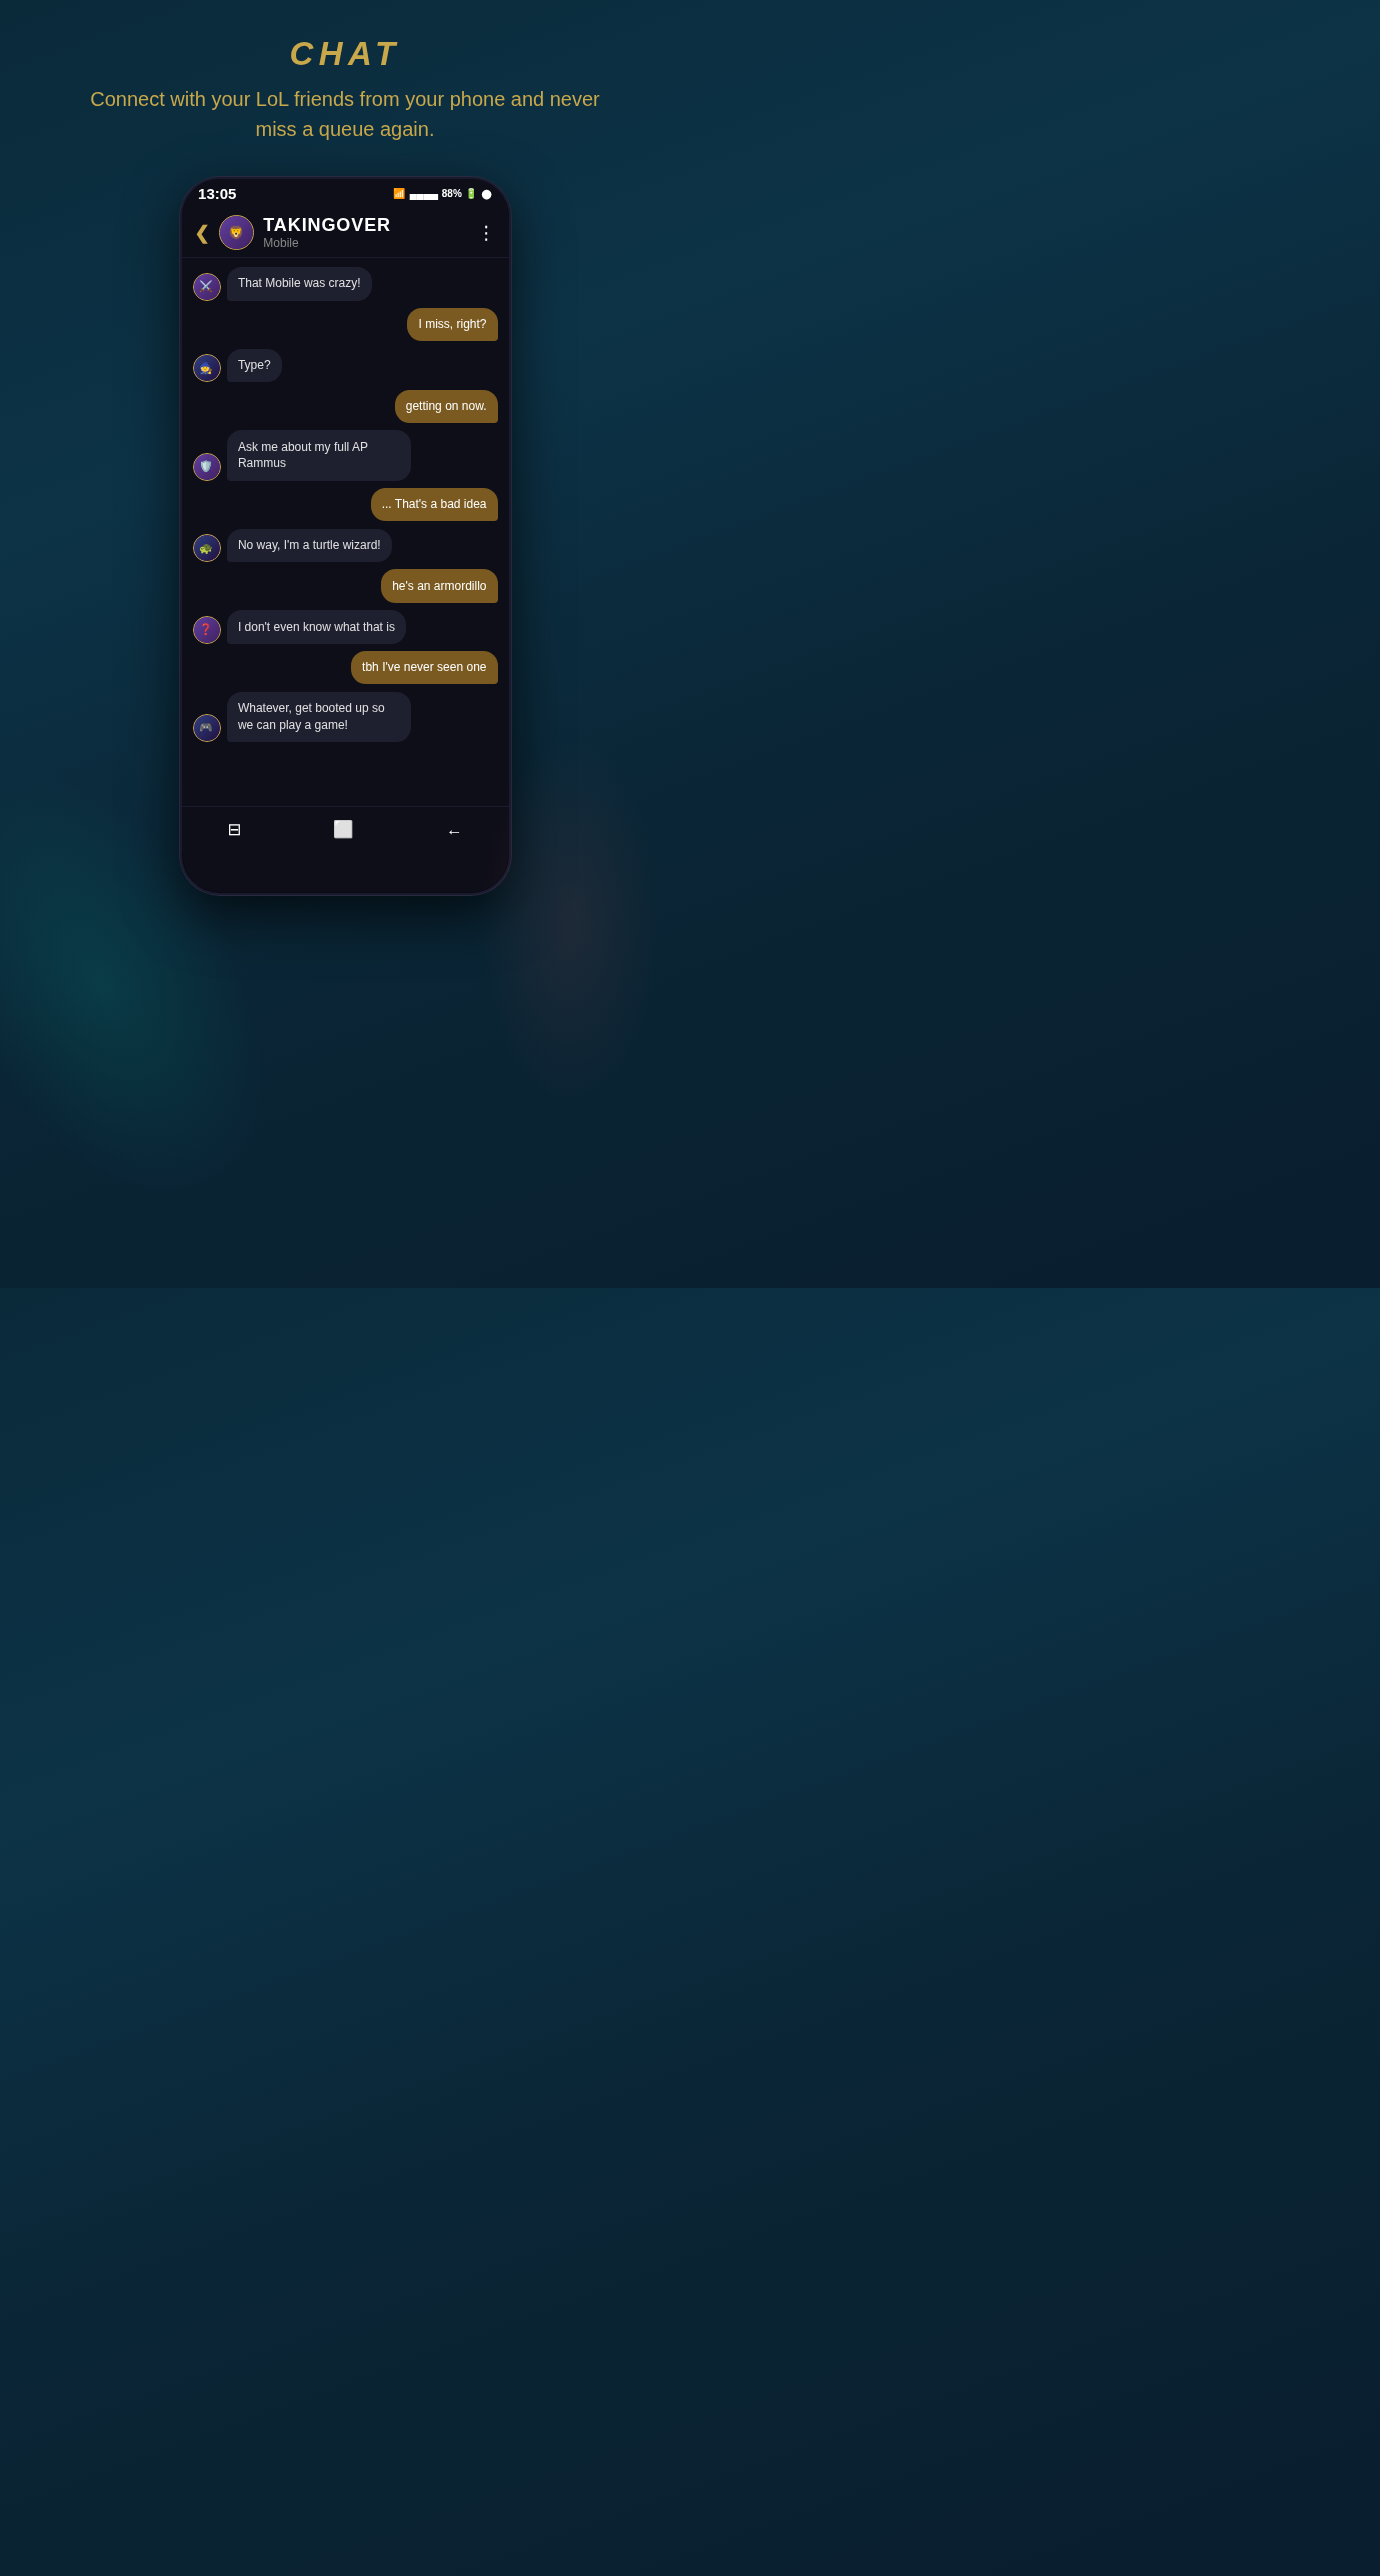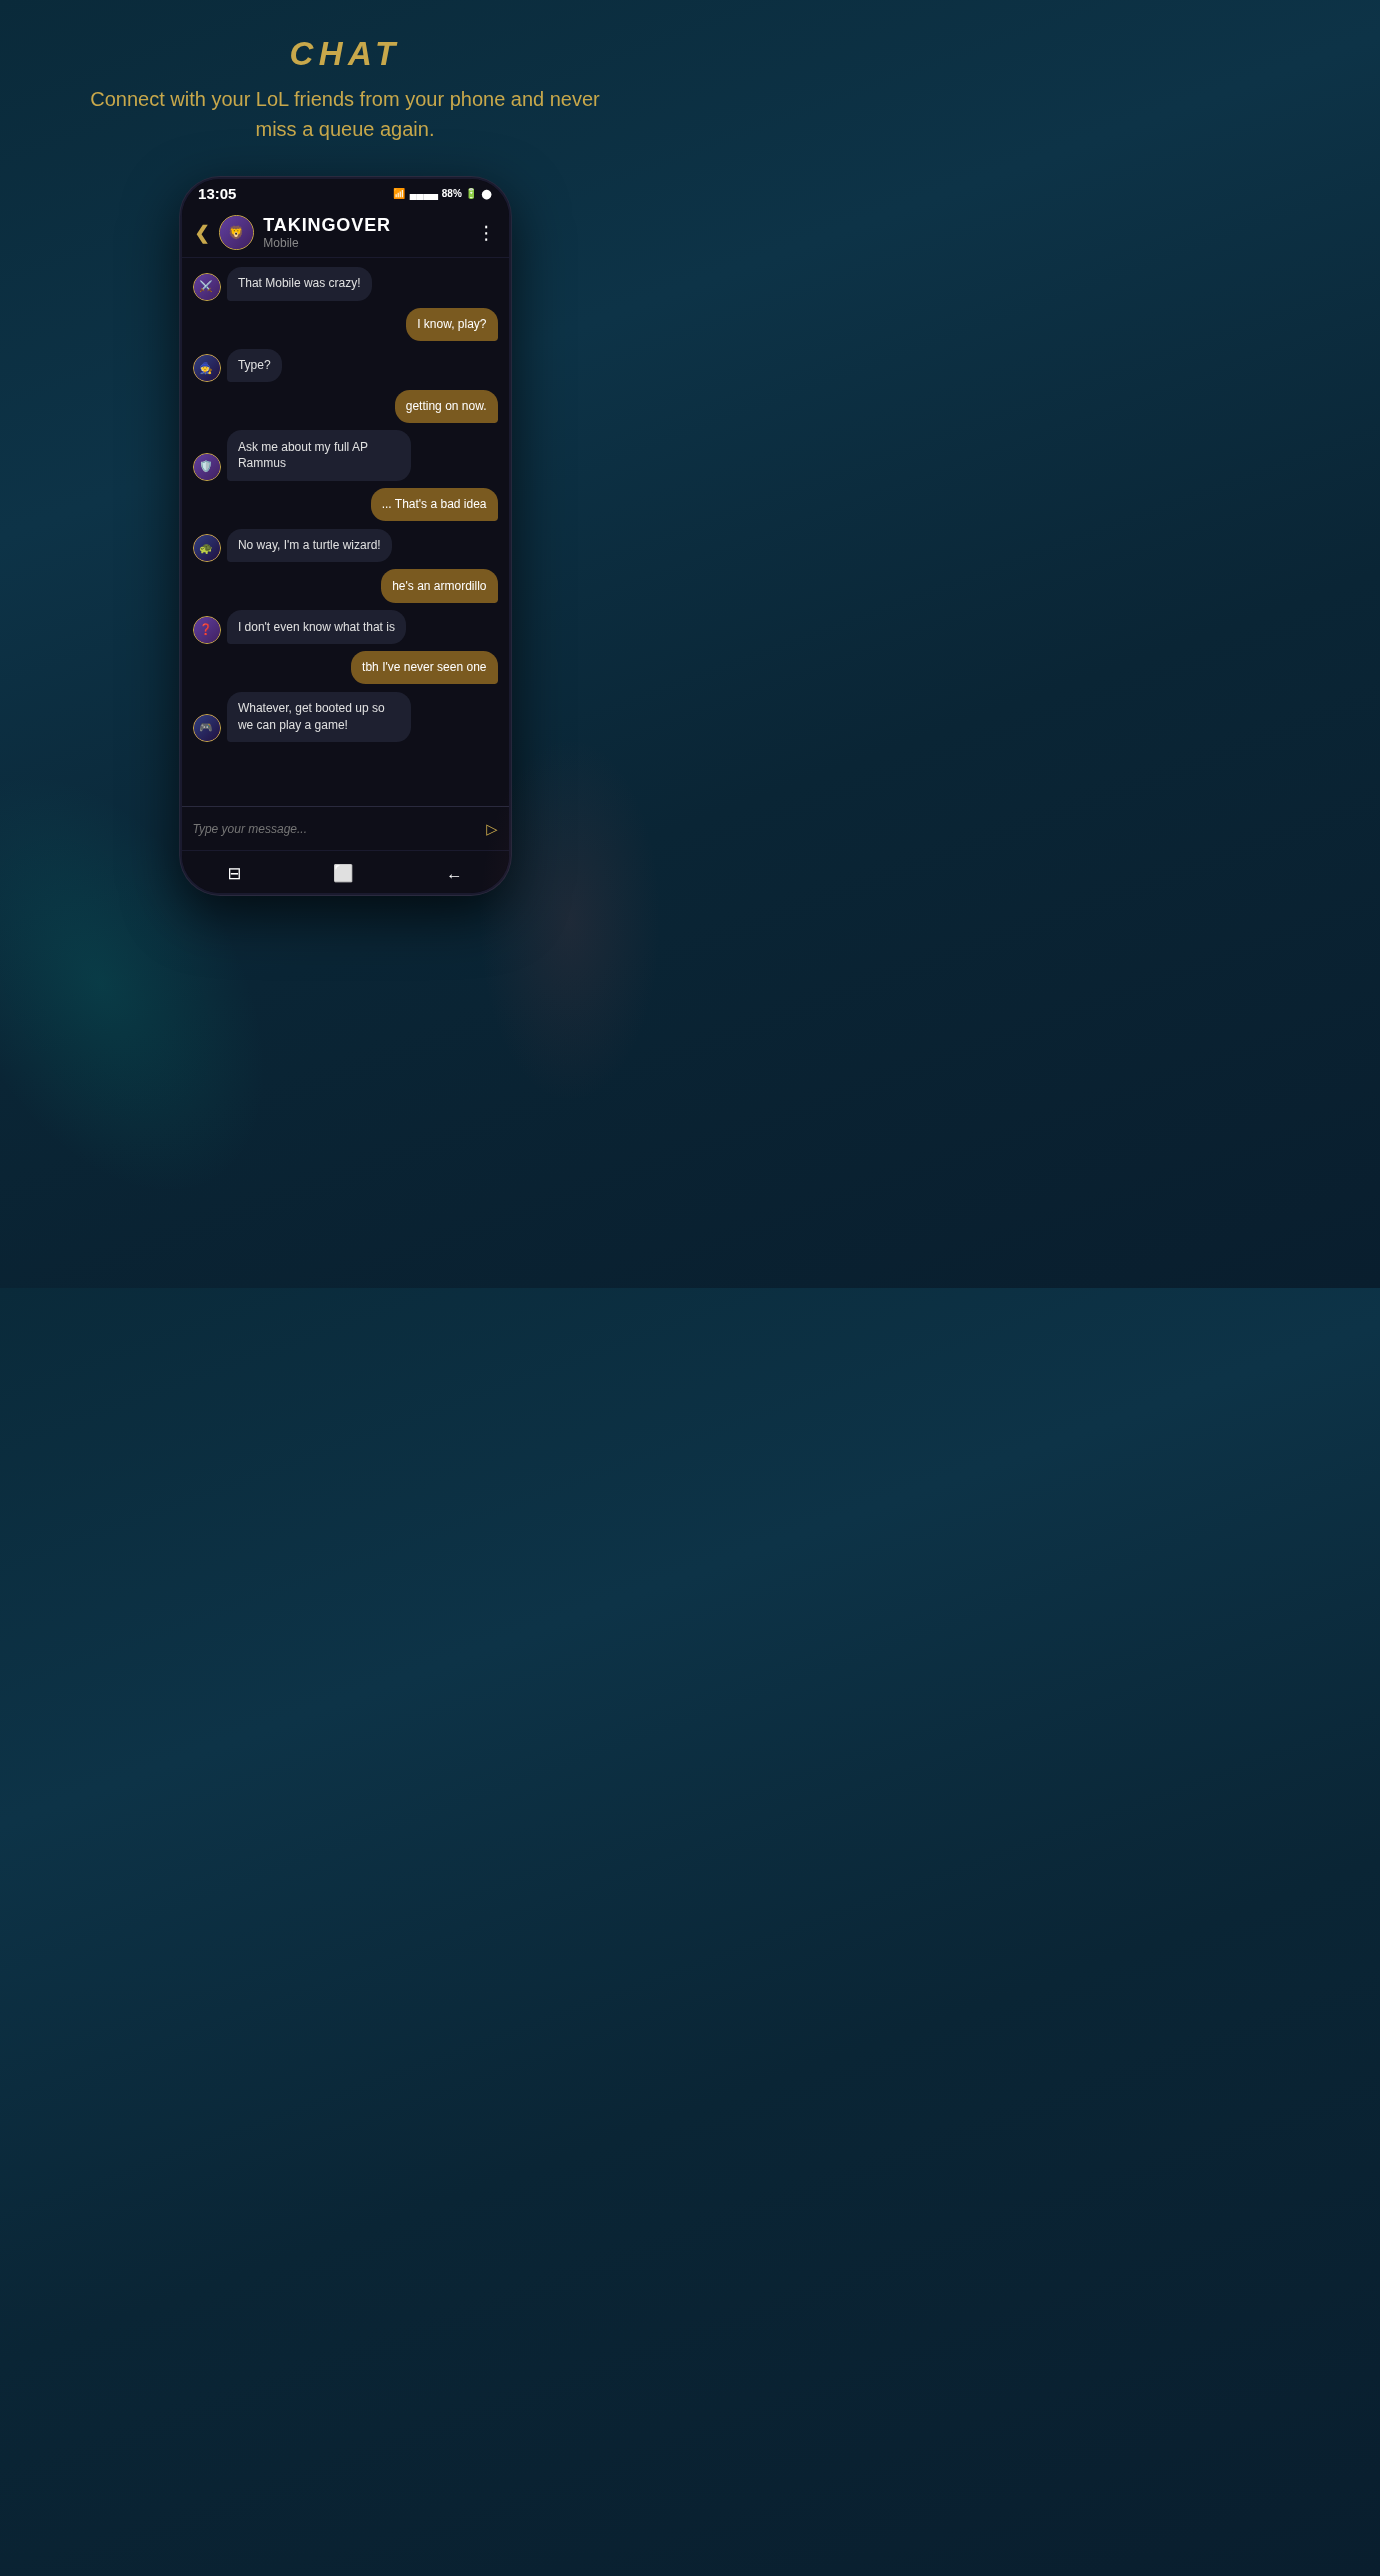--- a/index.html
+++ b/index.html
@@ -319,7 +319,7 @@
       </div>
 
       <div class="msg-row sent">
-        <div class="msg-bubble sent">I know, play?</div>
+        <div class="msg-bubble sent">I miss, right?</div>
       </div>
 
       <div class="msg-row received">

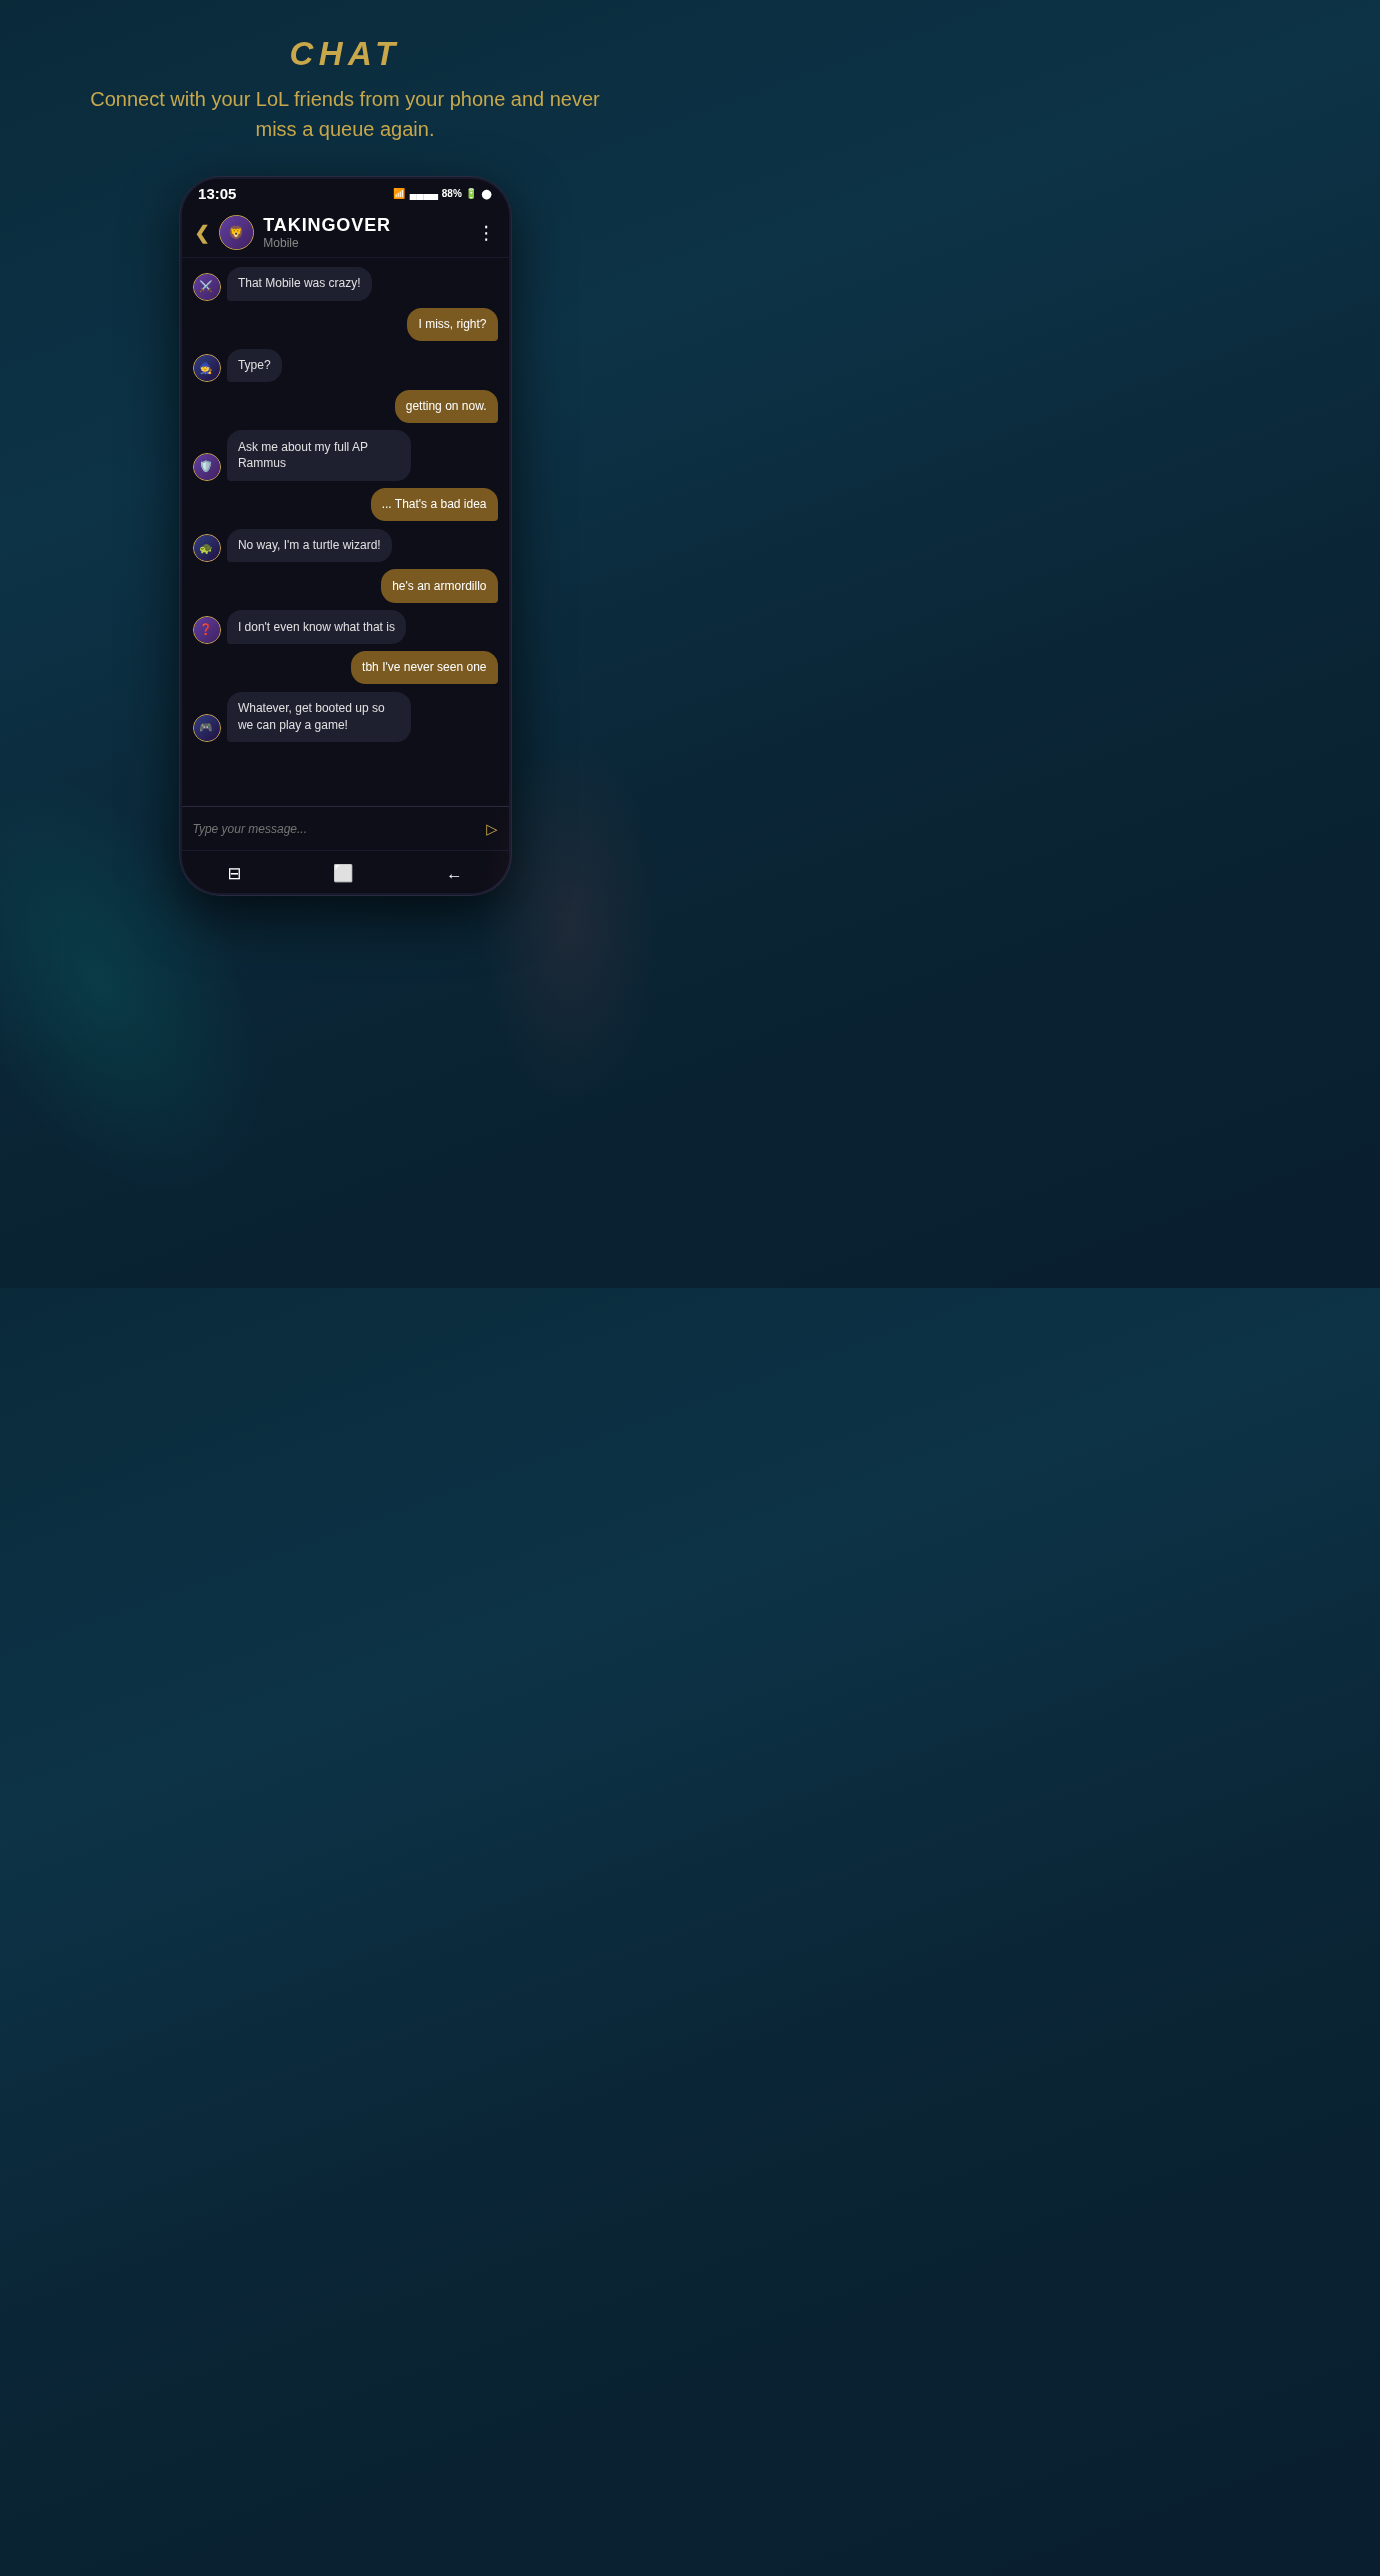--- a/index.html
+++ b/index.html
@@ -375,10 +375,6 @@
 
     </div>
 
-    <div class="chat-input-bar">
-      <input class="chat-input" type="text" placeholder="Type your message..." style="">
-      <span class="send-btn">▷</span>
-    </div>
 
     <div class="phone-bottom-nav">
       <span class="nav-icon">⊟</span>

